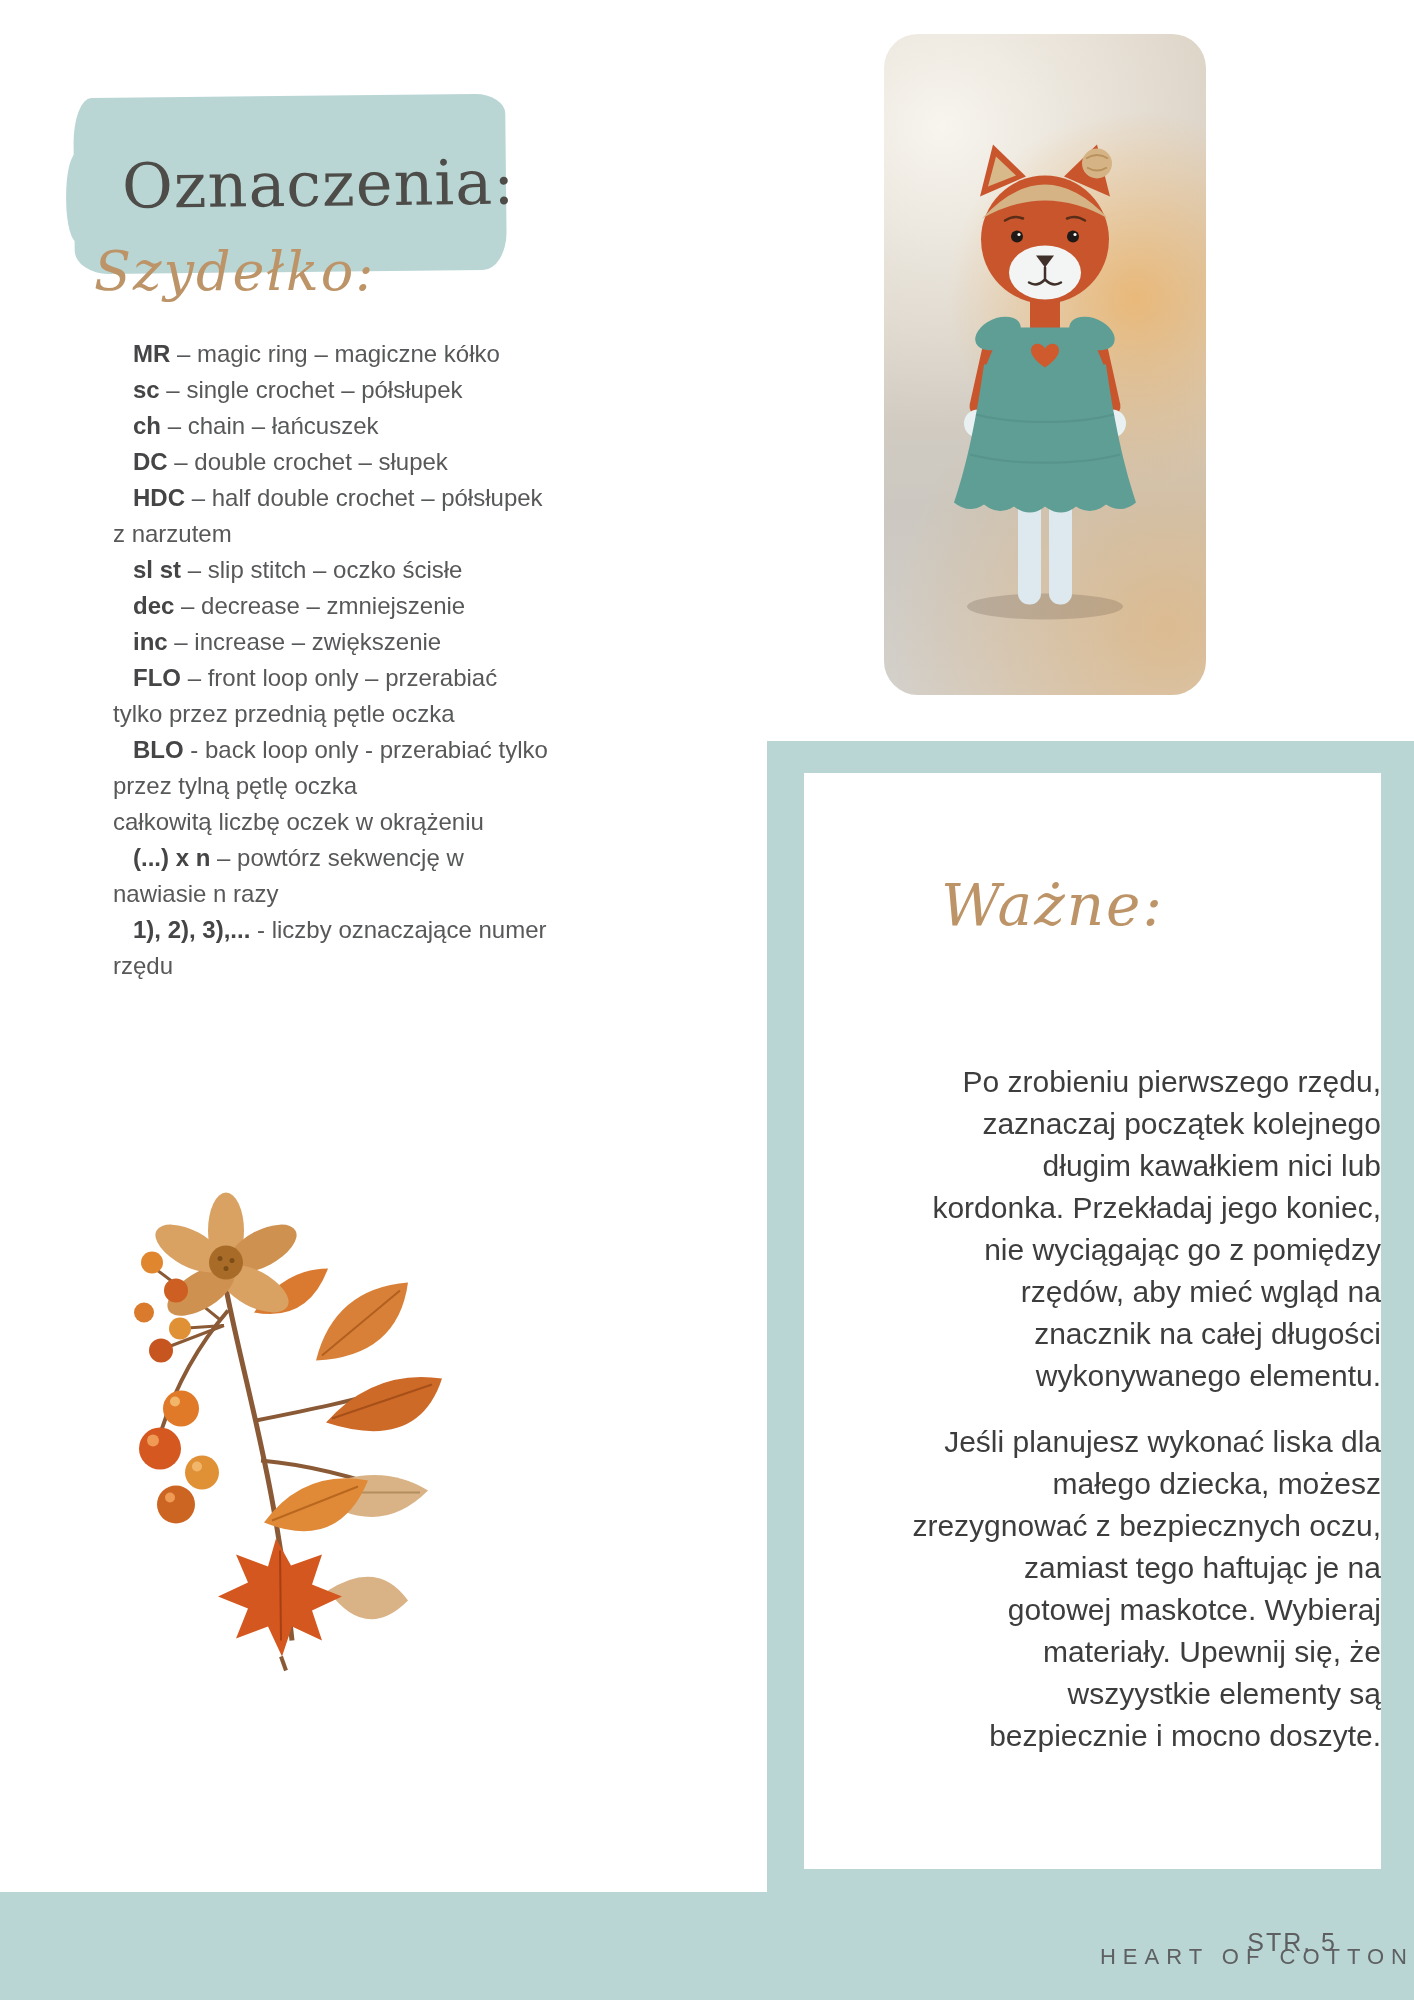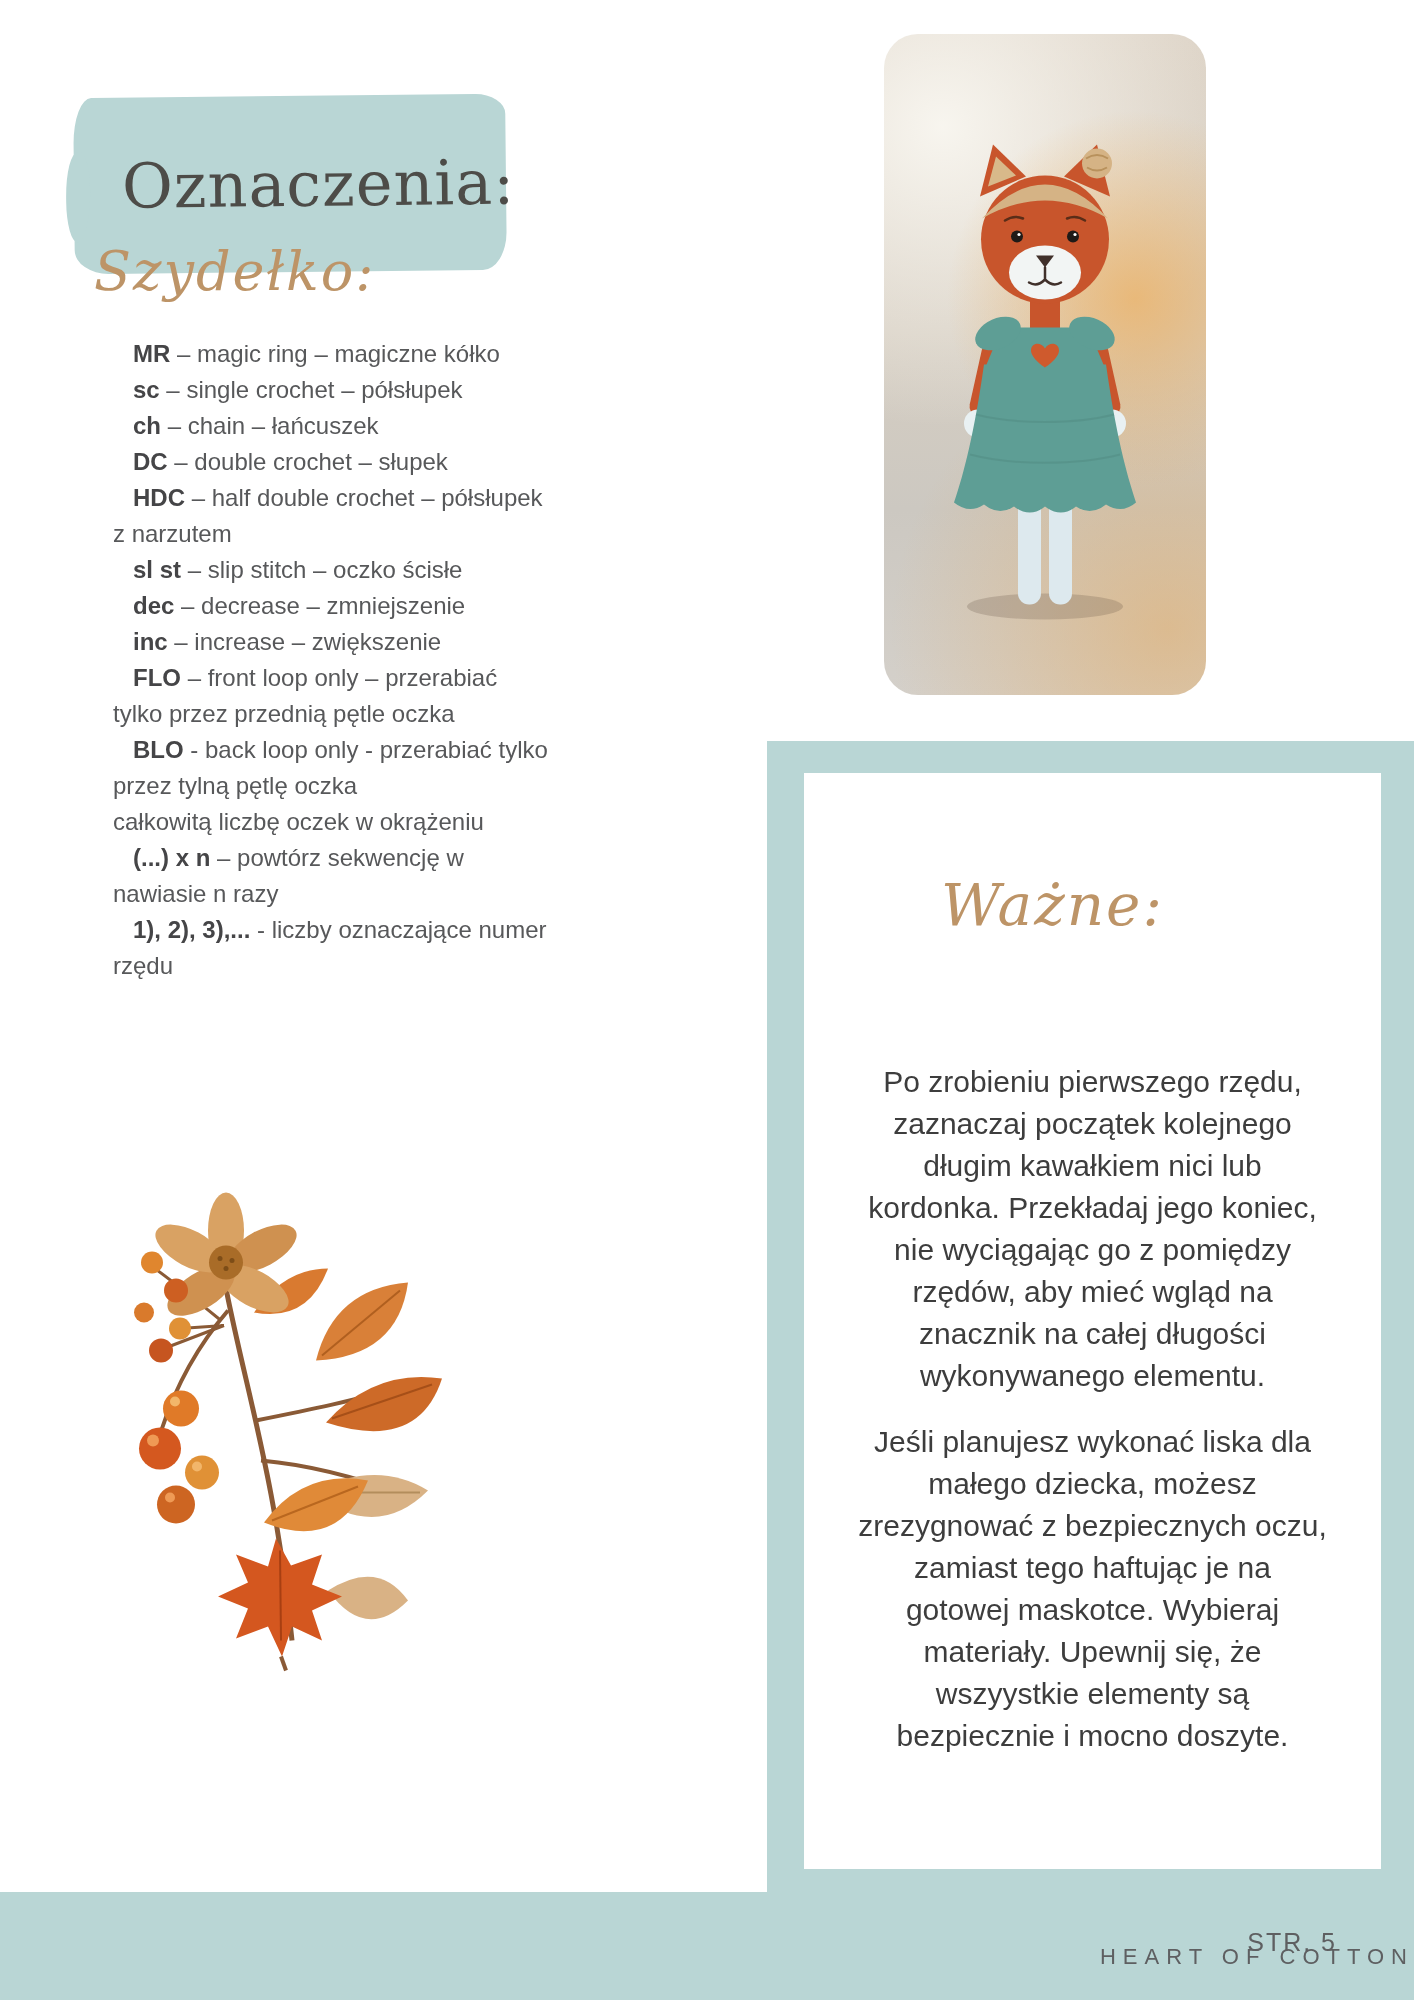--- a/index.html
+++ b/index.html
@@ -71,7 +71,7 @@
   }
   .para-1{ top:288px; }
   .para-2{ top:648px; }
-  .tline{ white-space:nowrap; }
+  .tline{ white-space:nowrap;text-align:right; }
   
   .flowers{ position:absolute; left:76px; top:1168px; width:400px; height:505px; }
   .flowers svg{display:block; width:100%; height:100%;}

